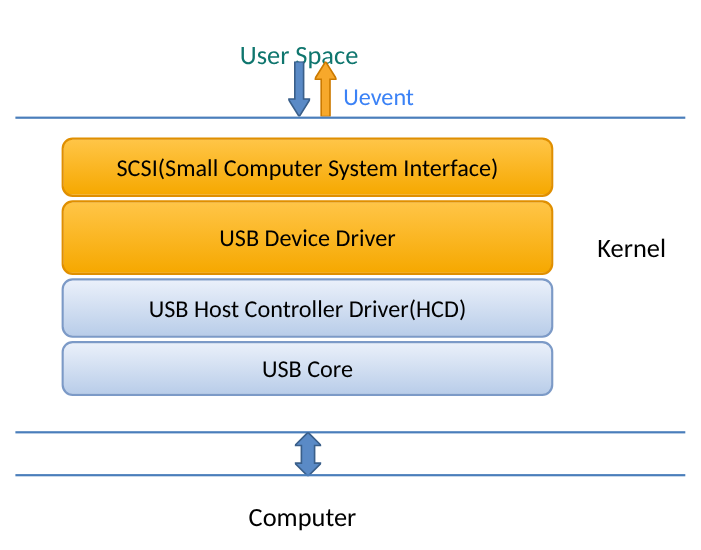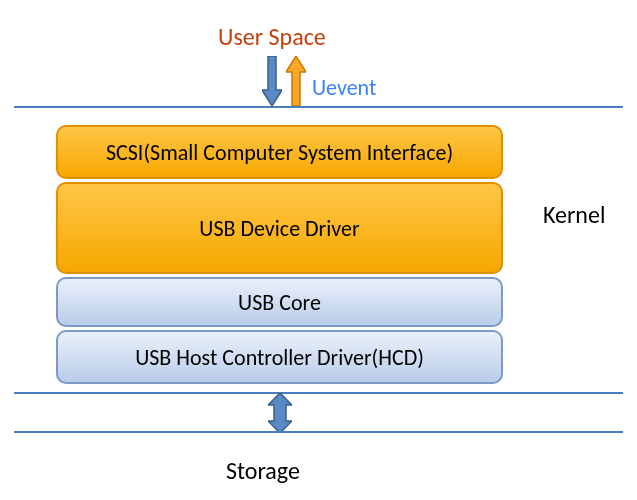--- a/index.html
+++ b/index.html
@@ -14,10 +14,10 @@
   }
   .label-top {
     position: absolute;
-    top: 22px;
+    top: 36px;
     left: 218px;
     font-size: 24px;
-    color: #c2410c;
+    color: #0f766e;
   }
   .label-uevent {
     position: absolute;

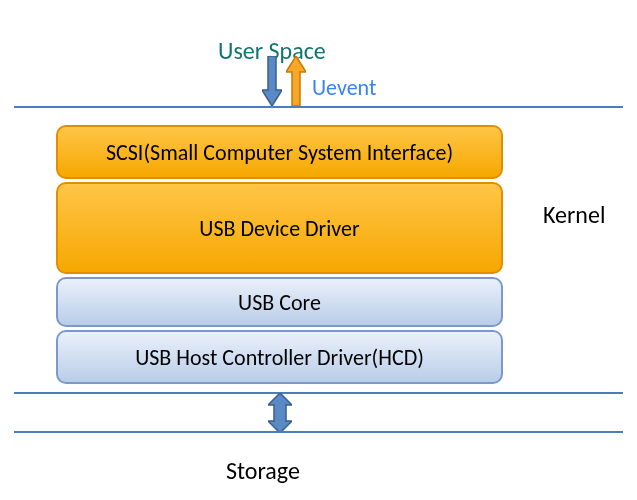--- a/index.html
+++ b/index.html
@@ -77,7 +77,7 @@
     border: 2px solid #7c9ac7;
   }
   .layer1 { height: 54px; }
-  .layer2 { height: 92px; }
+  .layer2 { height: 68px; }
   .layer3 { height: 50px; }
   .layer4 { height: 54px; }
   .arrow-group {

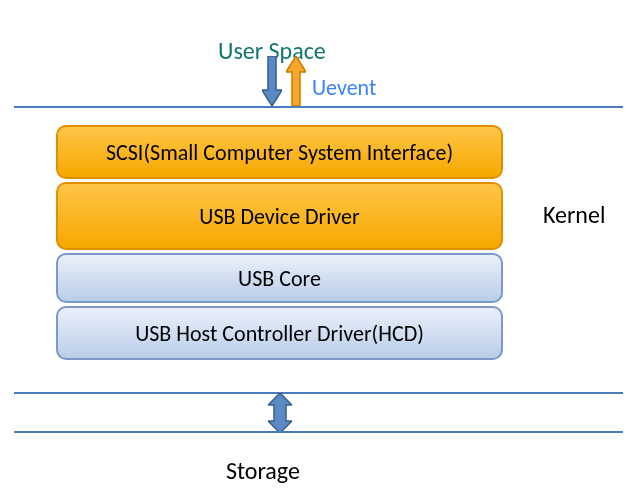--- a/index.html
+++ b/index.html
@@ -28,7 +28,7 @@
   }
   .label-kernel {
     position: absolute;
-    top: 200px;
+    top: 212px;
     left: 543px;
     font-size: 24px;
     color: #000;

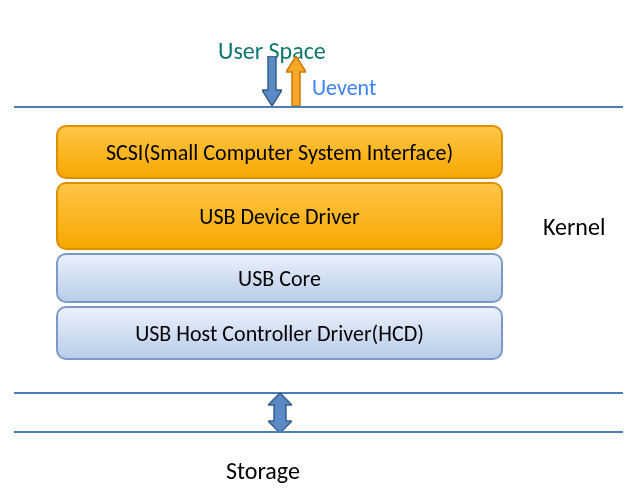--- a/index.html
+++ b/index.html
@@ -139,11 +139,11 @@
   <div class="layer orange layer2">
     <span>USB Device Driver</span>
   </div>
+  <div class="layer blue layer4">
+    <span>USB Host Controller Driver(HCD)</span>
+  </div>
   <div class="layer blue layer3">
     <span>USB Core</span>
-  </div>
-  <div class="layer blue layer4">
-    <span>USB Host Controller Driver(HCD)</span>
   </div>
 </div>
 

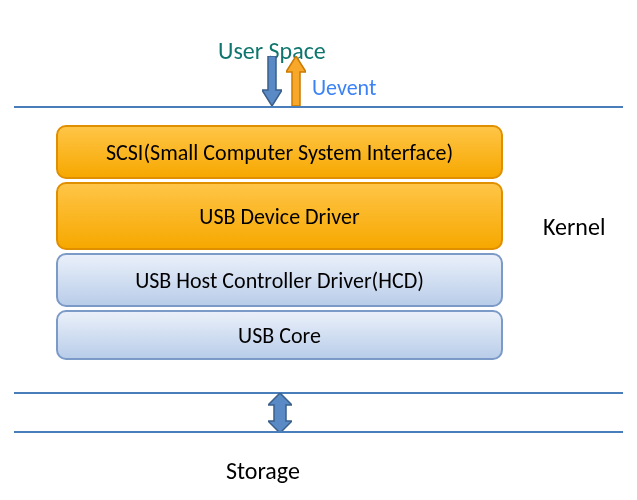--- a/index.html
+++ b/index.html
@@ -159,6 +159,6 @@
 
 <div class="hline line3"></div>
 
-<div class="label-bottom">Storage</div>
+<div class="label-bottom">Computer</div>
 
 </body></html>

